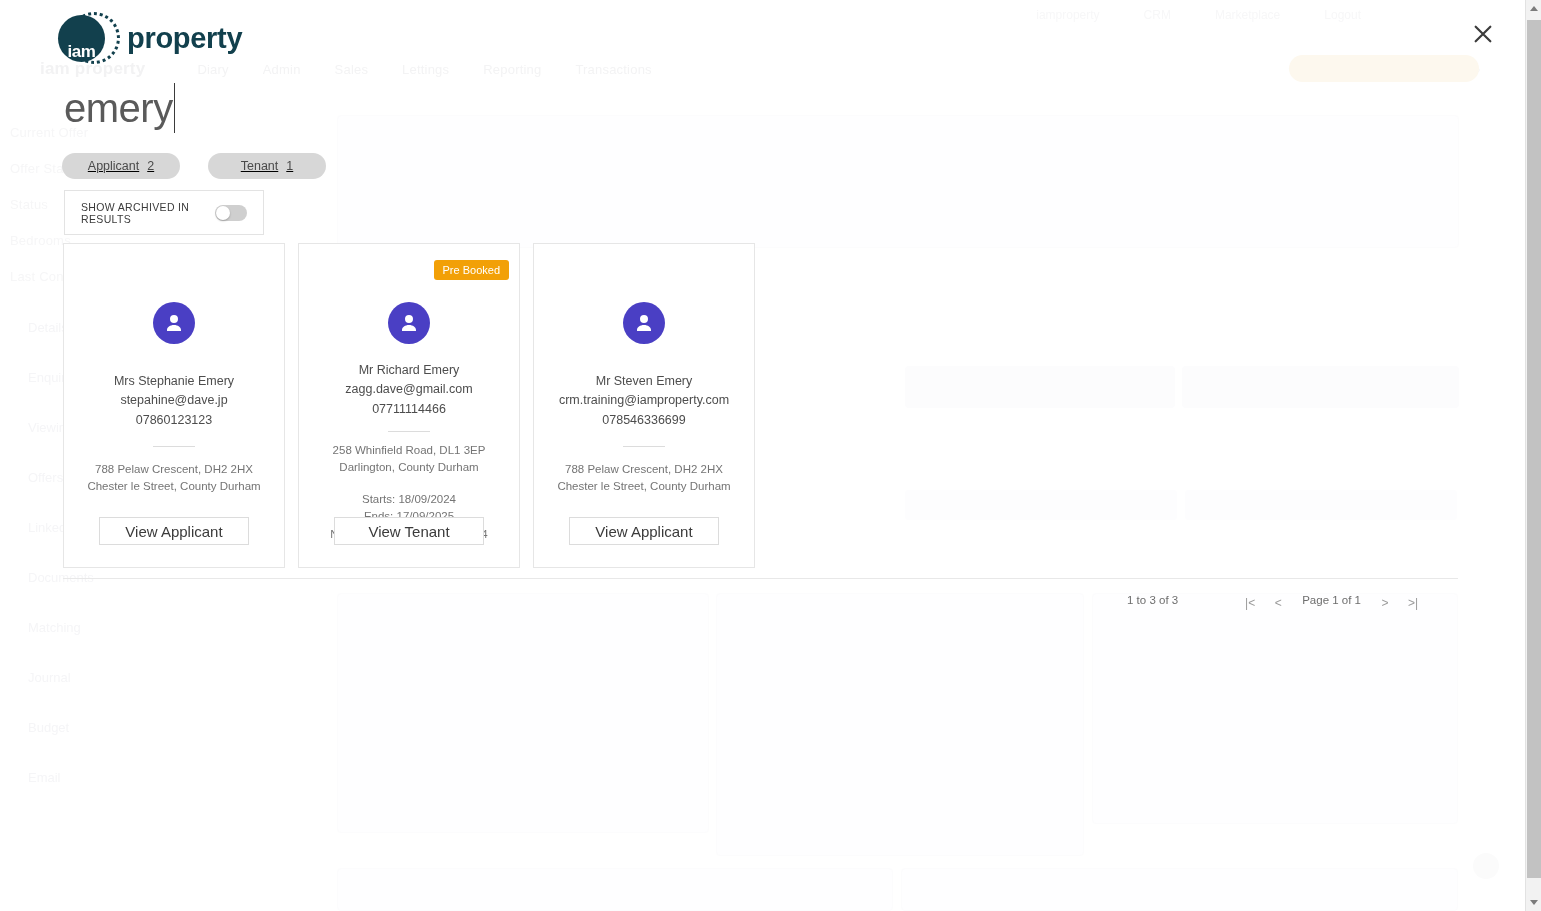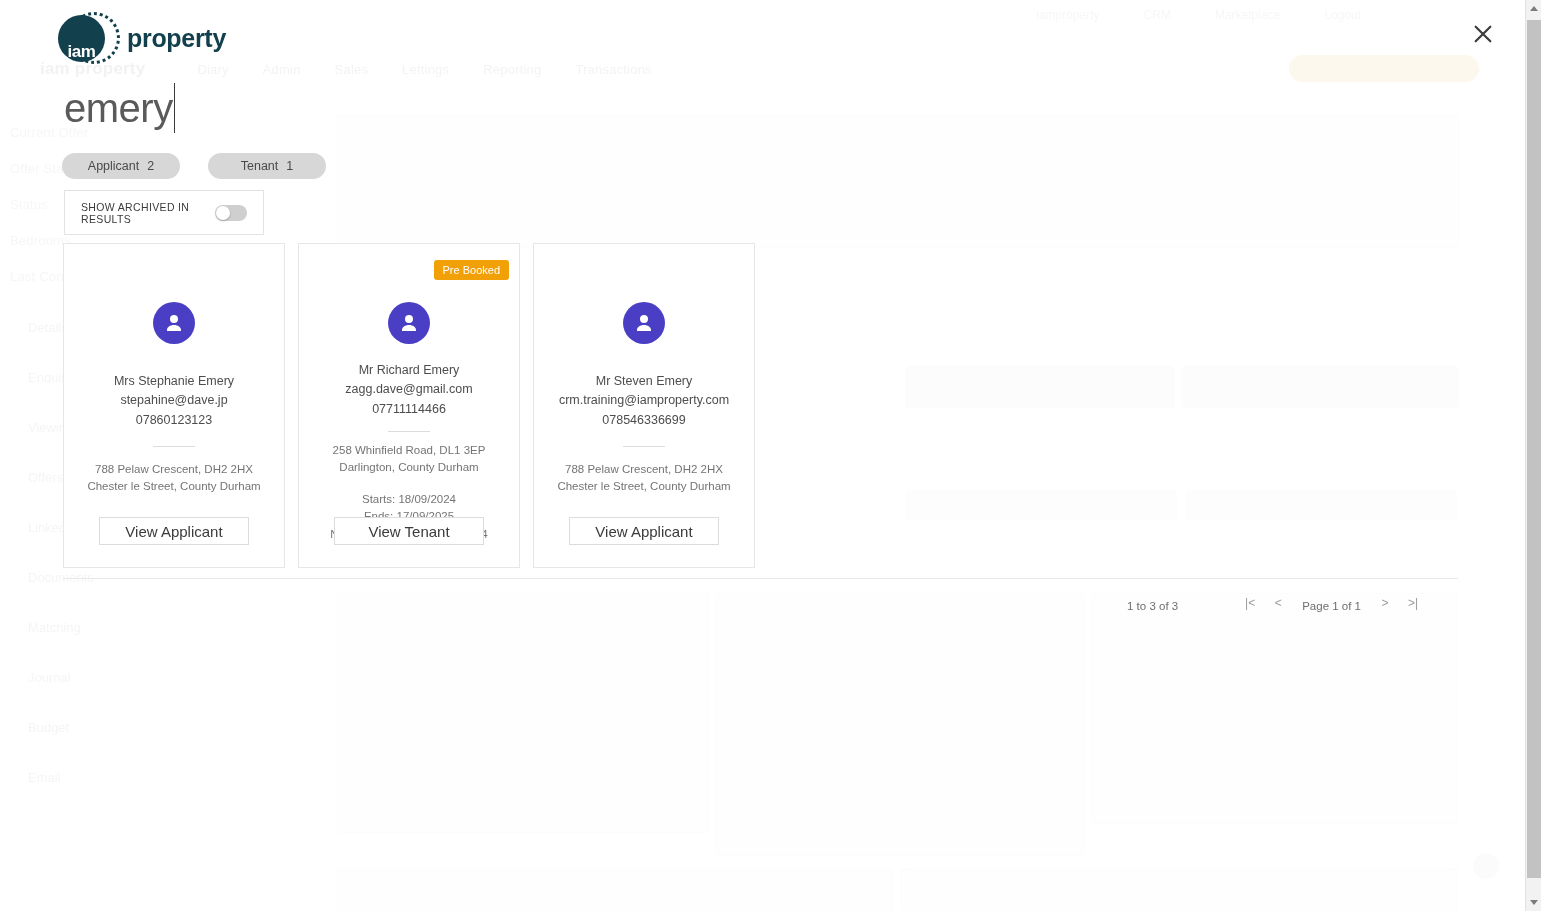--- a/index.html
+++ b/index.html
@@ -62,7 +62,7 @@
     display: flex; align-items: flex-end; justify-content: center;
   }
   .brand-circle span { color: #fff; font-size: 17px; font-weight: 700; letter-spacing: -.4px; }
-  .brand-word { font-size: 25px; font-weight: 700; color: #12404d; letter-spacing: -.3px; margin-left: 4px; }
+  .brand-word { font-size: 29px; font-weight: 700; color: #12404d; letter-spacing: -.3px; margin-left: 4px; }
 
   .close-x {
     position: absolute; right: 28px; top: 20px; width: 28px; height: 28px;

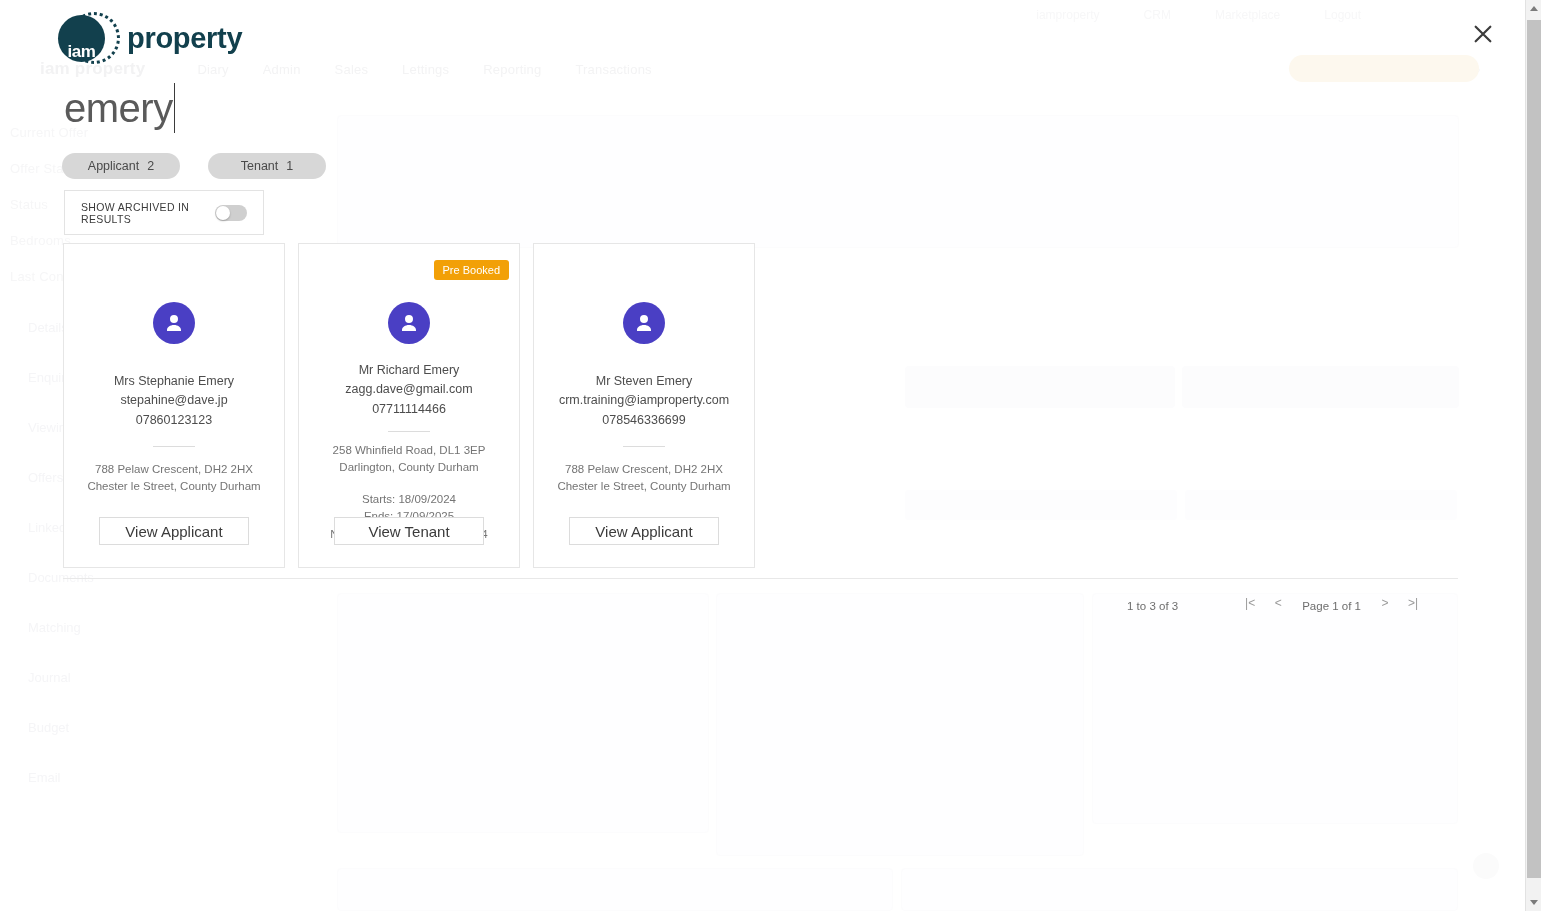--- a/index.html
+++ b/index.html
@@ -78,7 +78,7 @@
   }
   .caret { display: inline-block; width: 1px; height: 50px; background: #3b3b3b; margin-left: 1px; }
 
-  .chips { position: absolute; left: 62px; top: 153px; display: flex; gap: 28px; }
+  .chips { position: absolute; left: 62px; top: 153px; display: flex; gap: 28px; text-decoration: underline; }
   .chip {
     height: 26px; min-width: 118px; padding: 0 20px;
     border-radius: 13px; background: #d7d7d7; color: #4a4a4a;

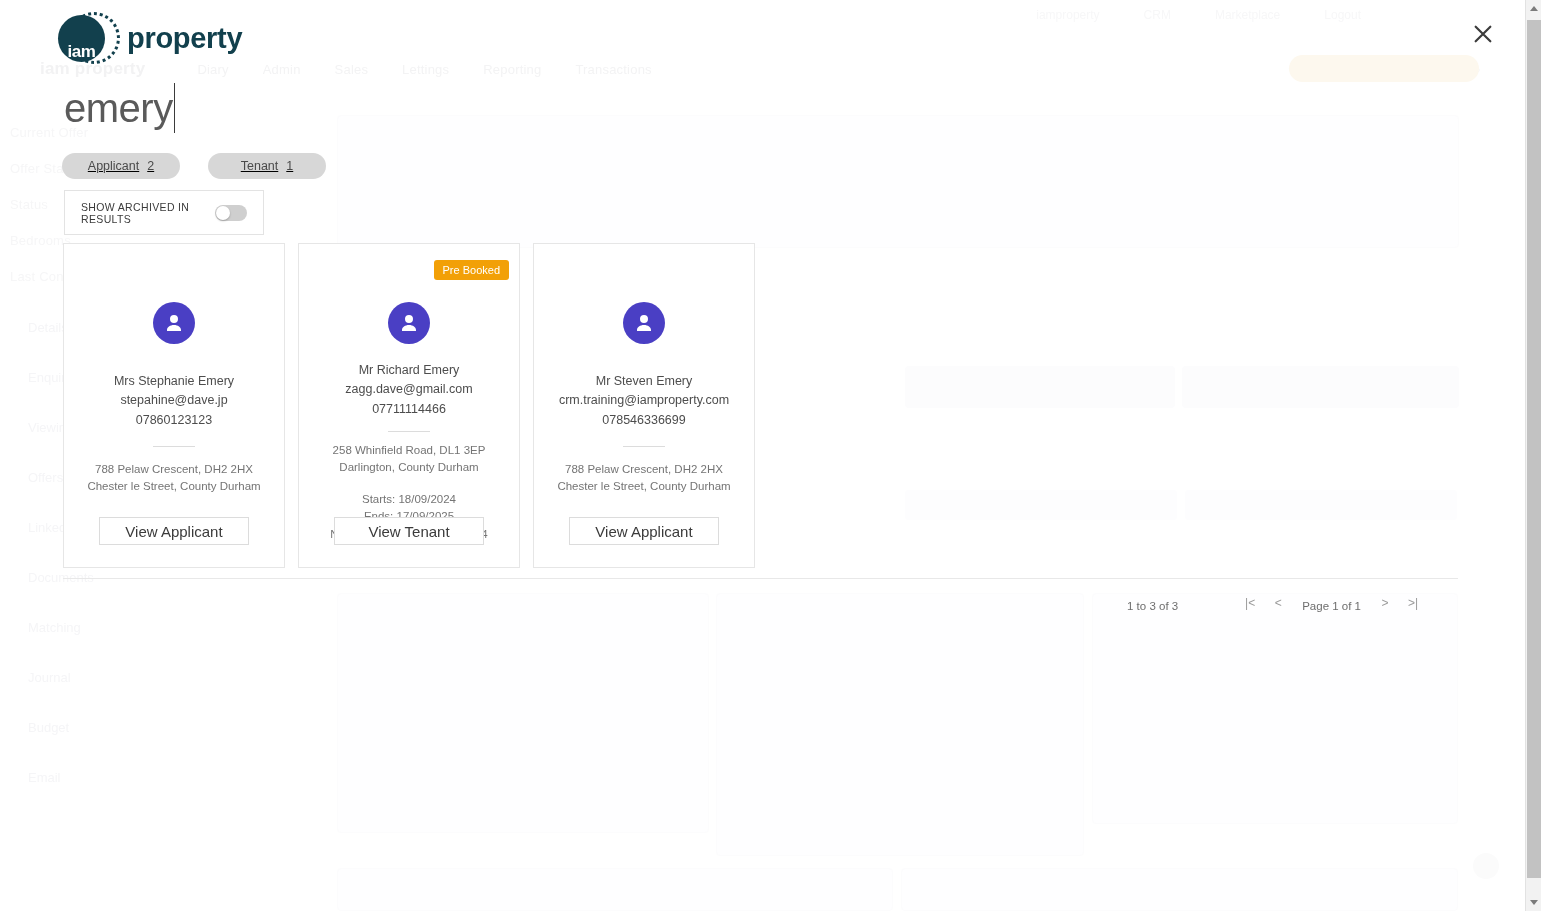--- a/index.html
+++ b/index.html
@@ -142,7 +142,7 @@
   
   .pager {
     position: absolute; right: 98px; top: 594px;
-    display: flex; align-items: flex-end; gap: 0; color: #6e6e6e; font-size: 11.5px;
+    display: flex; align-items: flex-start; gap: 0; color: #6e6e6e; font-size: 11.5px;
   }
   .pager .count { margin-right: 58px; }
   .pager .pbtn {

